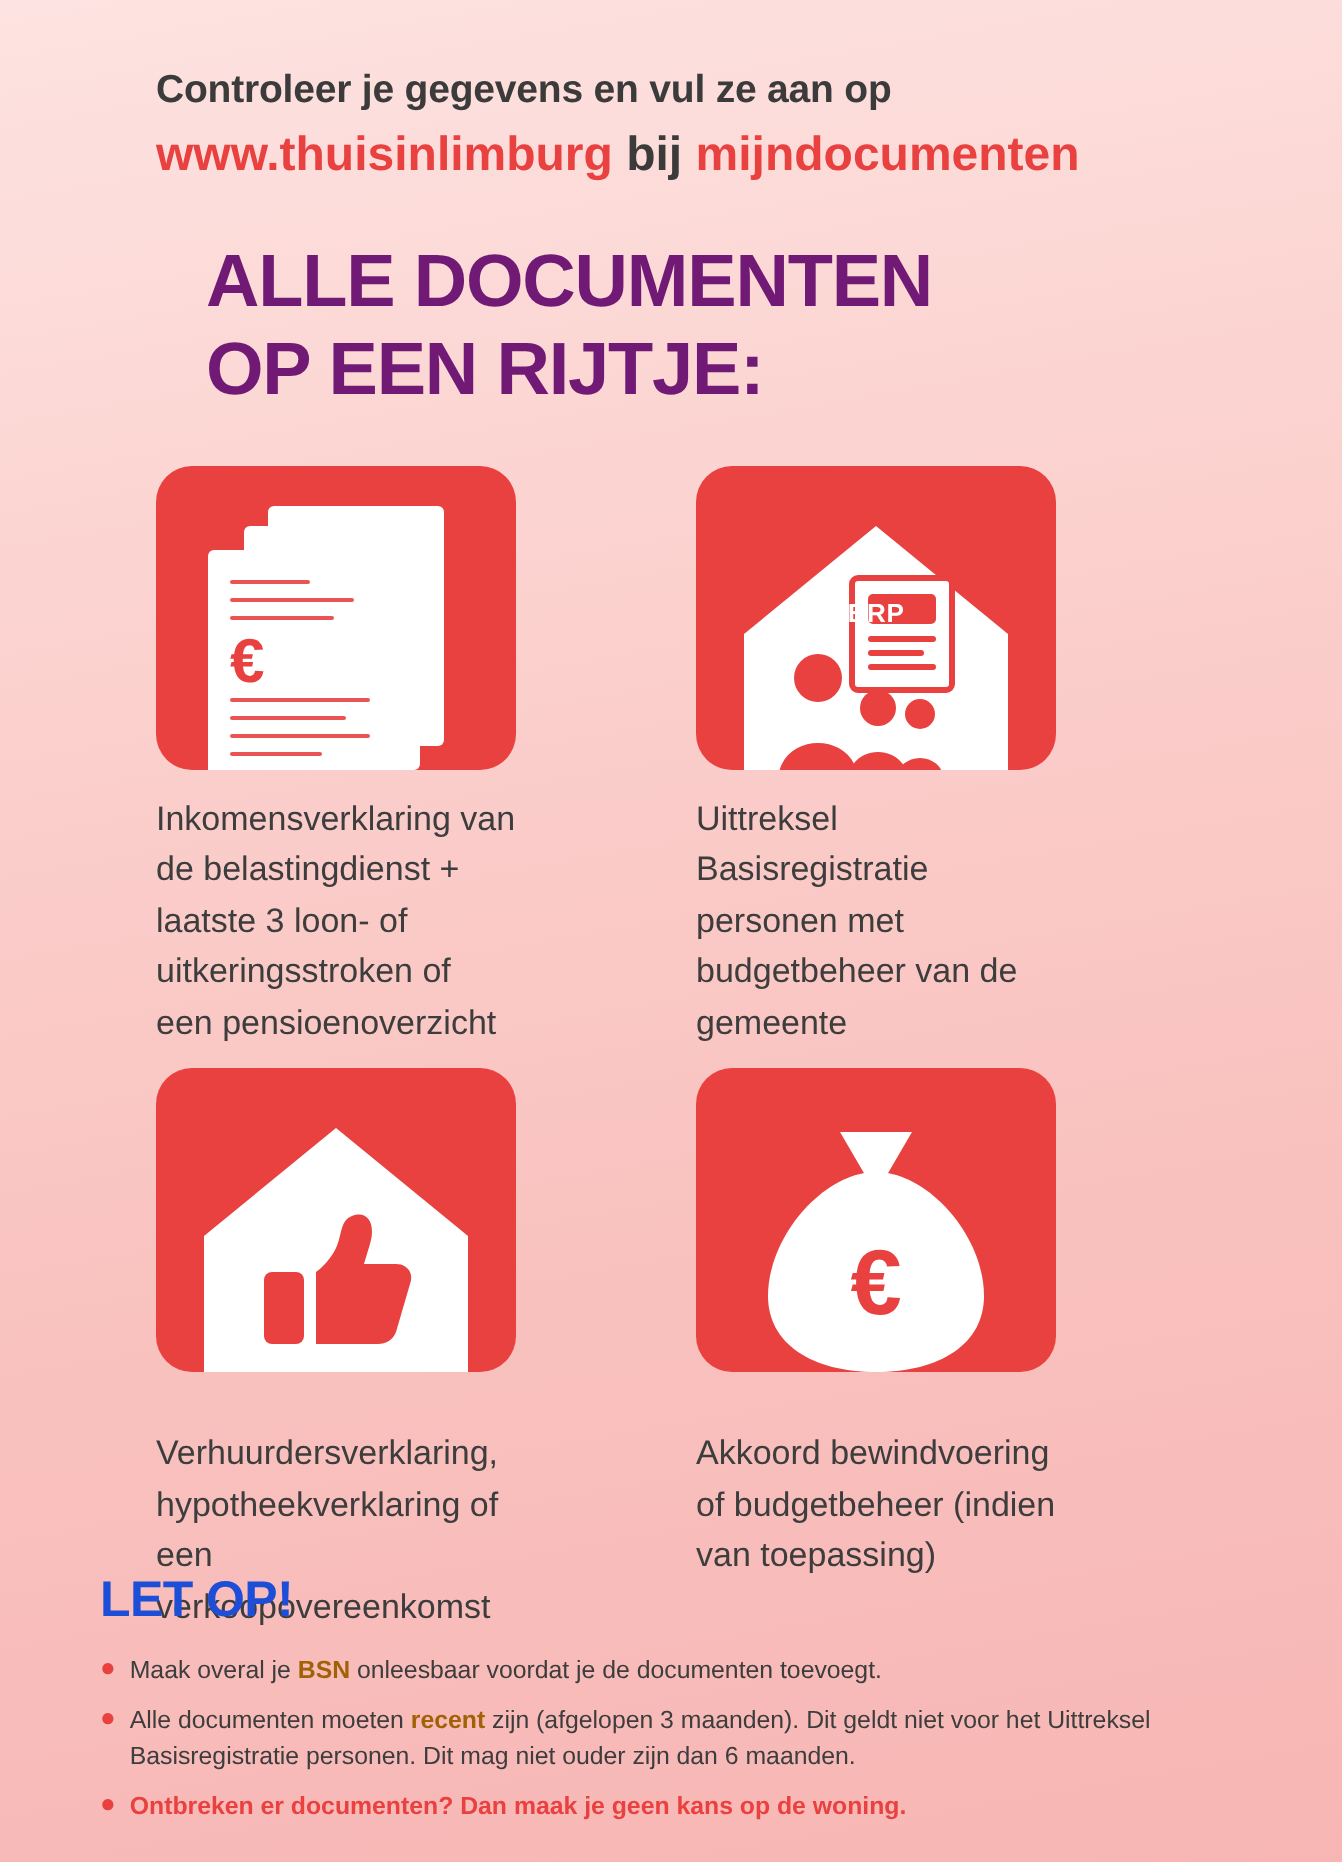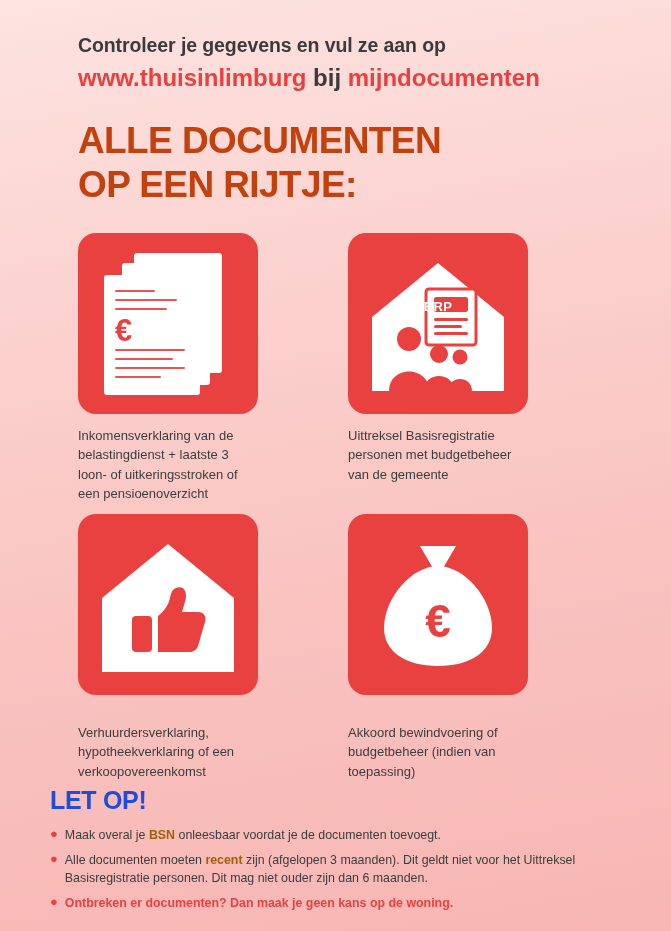--- a/index.html
+++ b/index.html
@@ -45,11 +45,12 @@
   
   .headline {
     margin-top: 26px;
-    color: #c2410c;
+    color: #701a75;
     font-size: 37px;
     font-weight: bold;
     line-height: 1.18;
     letter-spacing: -0.6px;
+    margin-left: 25px;
   }
   .headline span {
     display: block;

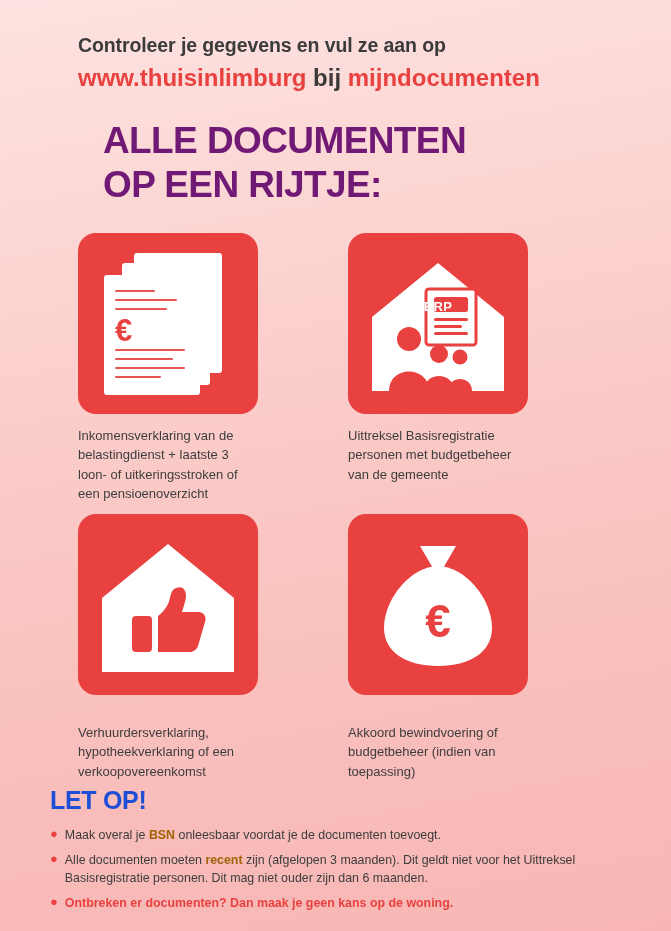--- a/index.html
+++ b/index.html
@@ -68,7 +68,7 @@
   }
   .tile {
     width: 180px;
-    height: 181px;
+    height: 152px;
     background: #e8413f;
     border-radius: 18px;
     position: relative;

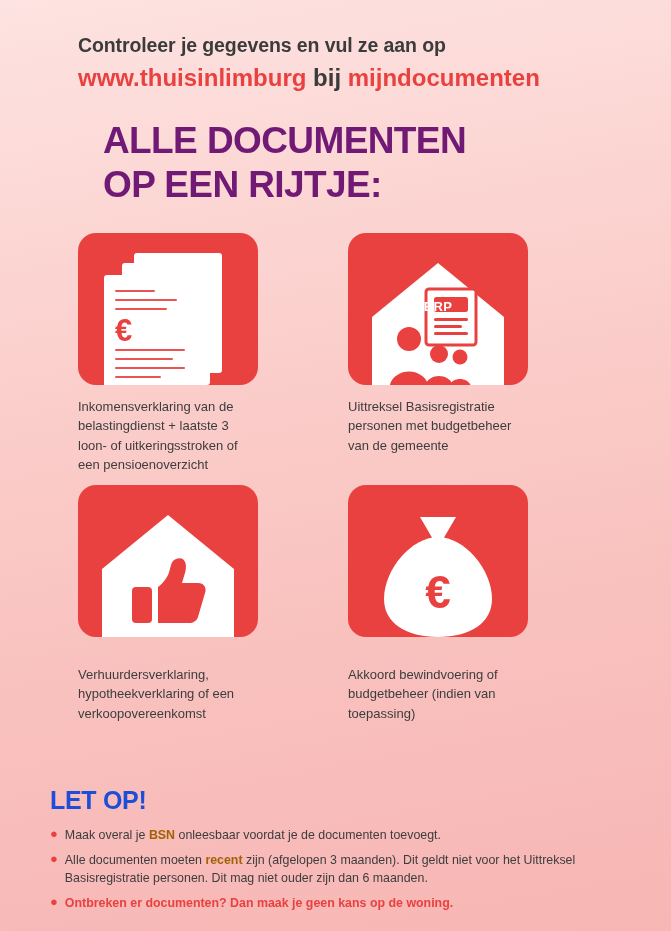--- a/index.html
+++ b/index.html
@@ -76,7 +76,7 @@
   }
   .card-caption {
     margin-top: 12px;
-    font-size: 13px;
+    font-size: 17px;
     line-height: 1.5;
     color: #3d3d3d;
   }

